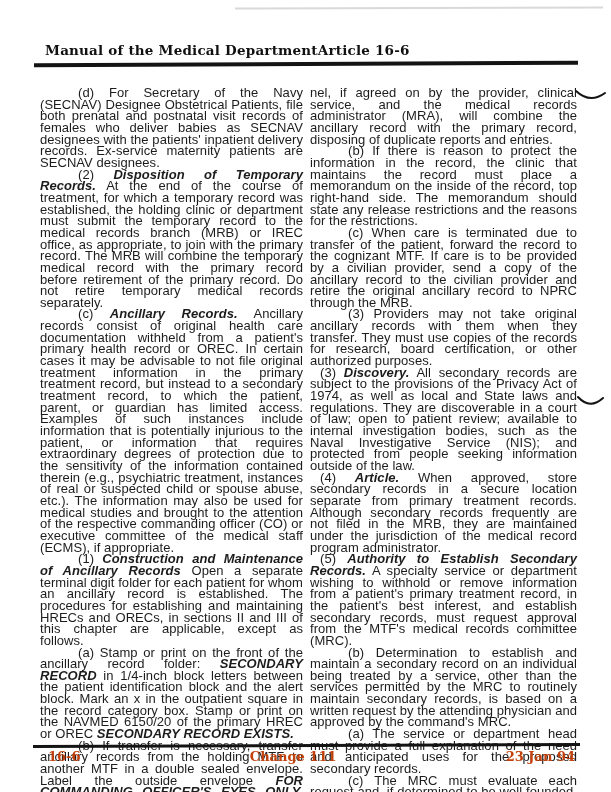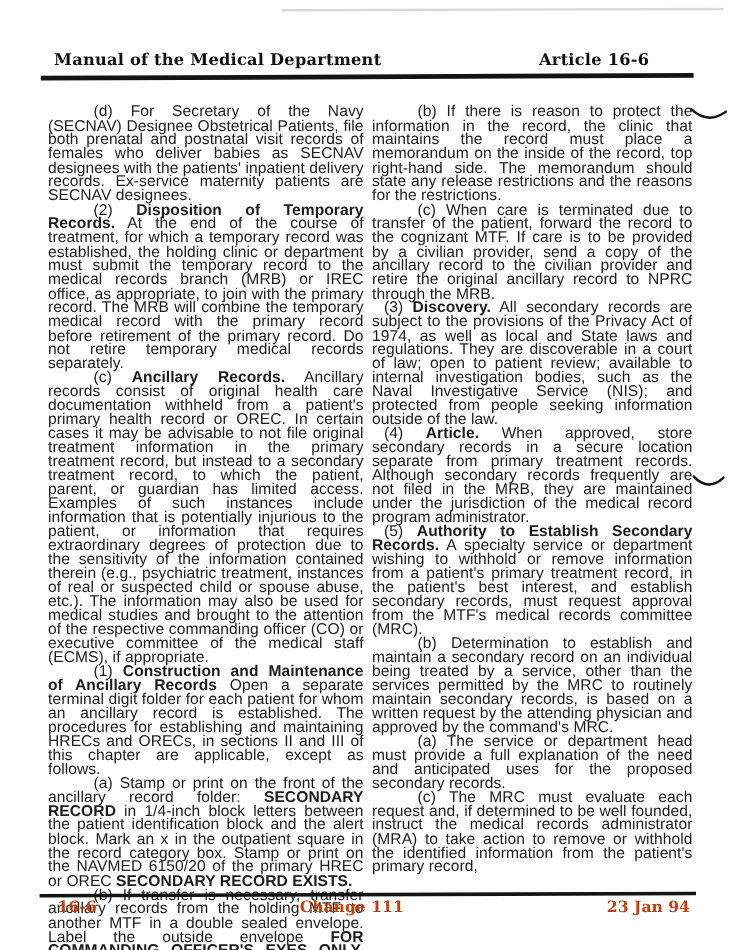--- a/index.html
+++ b/index.html
@@ -13,7 +13,7 @@
   }
   .page-header {
     position:absolute; left:45px; right:70px; top:42px;
-    display:flex; justify-content:space-between; align-items:baseline;
+    display:flex; justify-content:flex-start; align-items:baseline;
     font-family:"DejaVu Serif", serif; font-weight:bold; font-size:13.5px;
     letter-spacing:0.2px; color:#111;
   }

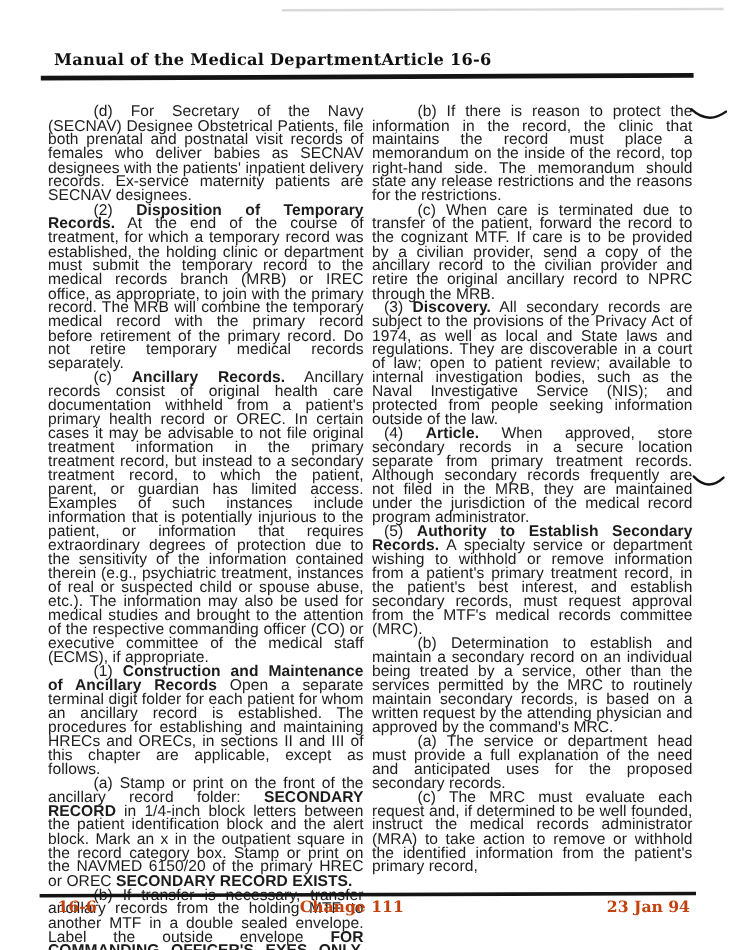--- a/index.html
+++ b/index.html
@@ -70,6 +70,7 @@
         <p class="para indent-deep"><span class="run-n">(b) If transfer is necessary, transfer ancillary records from the holding MTF to another MTF in a double sealed envelope. Label the outside envelope </span><span class="run-bi">FOR COMMANDING OFFICER'S EYES ONLY,</span><span class="run-n"> and the inside envelope </span><span class="run-bi">For Official Use Only-Restricted Circulation</span><span class="run-n"> in 1/4-inch block letters and identify the clinic where the record is to be maintained.</span></p>
       </div>
     <div class="column column-right">
+        <p class="para indent-none"><span class="run-n">nel, if agreed on by the provider, clinical service, and the medical records administrator (MRA), will combine the ancillary record with the primary record, disposing of duplicate reports and entries.</span></p>
         <p class="para indent-deep"><span class="run-n">(b) If there is reason to protect the information in the record, the clinic that maintains the record must place a memorandum on the inside of the record, top right-hand side. The memorandum should state any release restrictions and the reasons for the restrictions.</span></p>
         <p class="para indent-deep"><span class="run-n">(c) When care is terminated due to transfer of the patient, forward the record to the cognizant MTF. If care is to be provided by a civilian provider, send a copy of the ancillary record to the civilian provider and retire the original ancillary record to NPRC through the MRB.</span></p>
         <p class="para indent-small"><span class="run-n">(3) </span><span class="run-bi">Discovery.</span><span class="run-n"> All secondary records are subject to the provisions of the Privacy Act of 1974, as well as local and State laws and regulations. They are discoverable in a court of law; open to patient review; available to internal investigation bodies, such as the Naval Investigative Service (NIS); and protected from people seeking information outside of the law.</span></p>

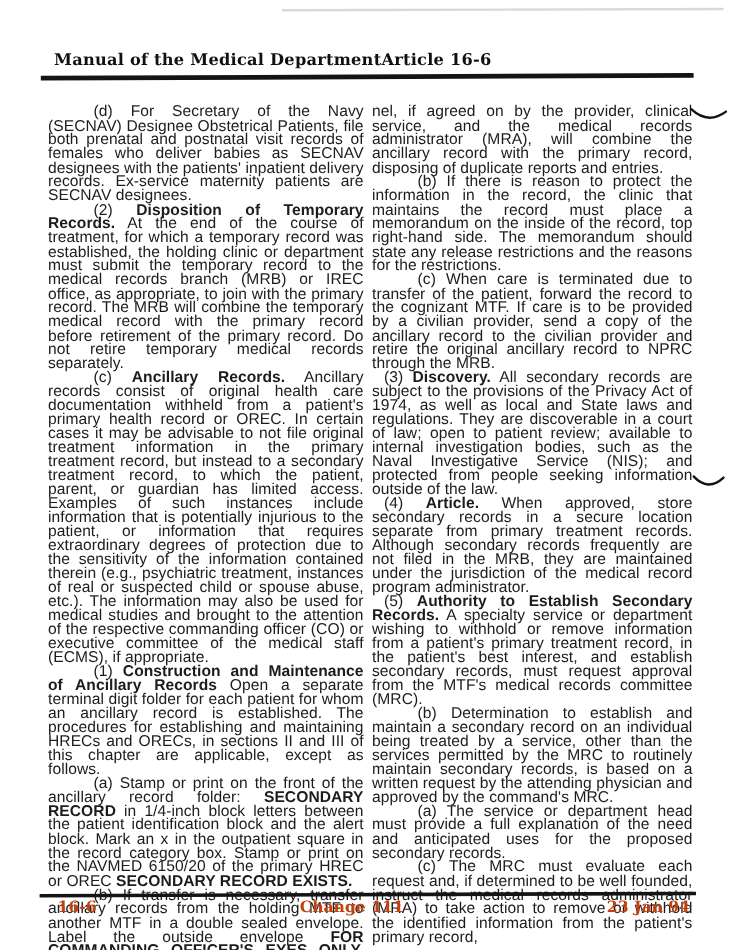--- a/index.html
+++ b/index.html
@@ -33,7 +33,7 @@
   .indent-small { text-indent:10px; }
   .indent-none  { text-indent:0; }
   .run-n  { font-weight:normal; font-style:normal; }
-  .run-bi { font-weight:bold;   }
+  .run-bi { font-weight:bold;   font-style:italic; }
   .artifact { position:absolute; }
   .artifact-1 { left:575px; top:88px;  width:31px; height:15px; }
   .artifact-2 { left:577px; top:394px; width:27px; height:15px; }

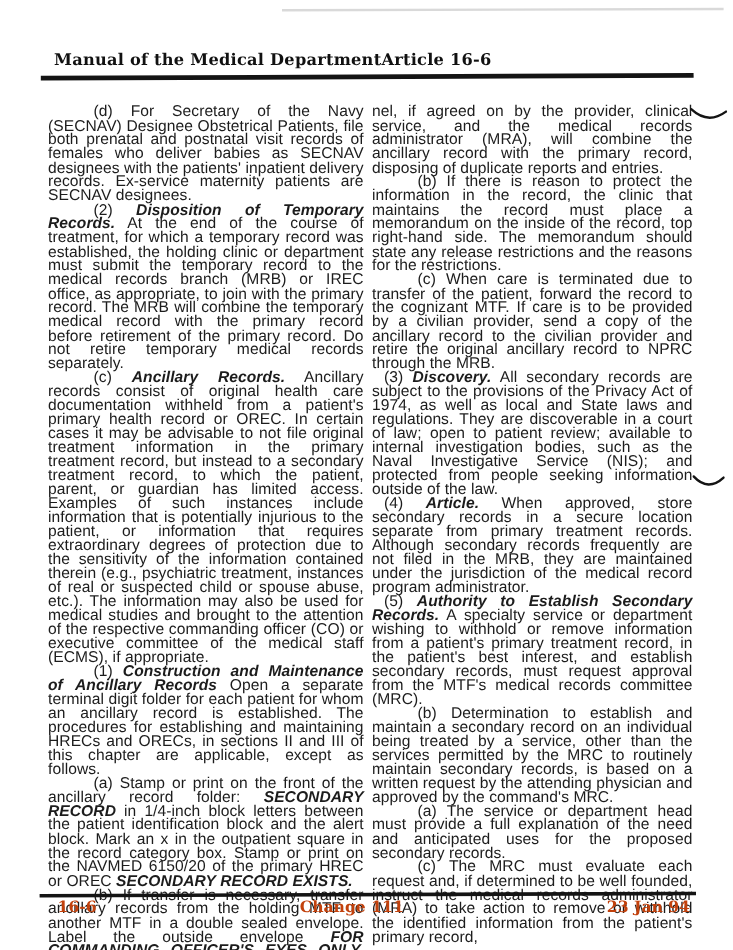--- a/index.html
+++ b/index.html
@@ -73,6 +73,7 @@
         <p class="para indent-none"><span class="run-n">nel, if agreed on by the provider, clinical service, and the medical records administrator (MRA), will combine the ancillary record with the primary record, disposing of duplicate reports and entries.</span></p>
         <p class="para indent-deep"><span class="run-n">(b) If there is reason to protect the information in the record, the clinic that maintains the record must place a memorandum on the inside of the record, top right-hand side. The memorandum should state any release restrictions and the reasons for the restrictions.</span></p>
         <p class="para indent-deep"><span class="run-n">(c) When care is terminated due to transfer of the patient, forward the record to the cognizant MTF. If care is to be provided by a civilian provider, send a copy of the ancillary record to the civilian provider and retire the original ancillary record to NPRC through the MRB.</span></p>
+        <p class="para indent-deep"><span class="run-n">(3) Providers may not take original ancillary records with them when they transfer. They must use copies of the records for research, board certification, or other authorized purposes.</span></p>
         <p class="para indent-small"><span class="run-n">(3) </span><span class="run-bi">Discovery.</span><span class="run-n"> All secondary records are subject to the provisions of the Privacy Act of 1974, as well as local and State laws and regulations. They are discoverable in a court of law; open to patient review; available to internal investigation bodies, such as the Naval Investigative Service (NIS); and protected from people seeking information outside of the law.</span></p>
         <p class="para indent-small"><span class="run-n">(4) </span><span class="run-bi">Article.</span><span class="run-n"> When approved, store secondary records in a secure location separate from primary treatment records. Although secondary records frequently are not filed in the MRB, they are maintained under the jurisdiction of the medical record program administrator.</span></p>
         <p class="para indent-small"><span class="run-n">(5) </span><span class="run-bi">Authority to Establish Secondary Records.</span><span class="run-n"> A specialty service or department wishing to withhold or remove information from a patient's primary treatment record, in the patient's best interest, and establish secondary records, must request approval from the MTF's medical records committee (MRC).</span></p>

